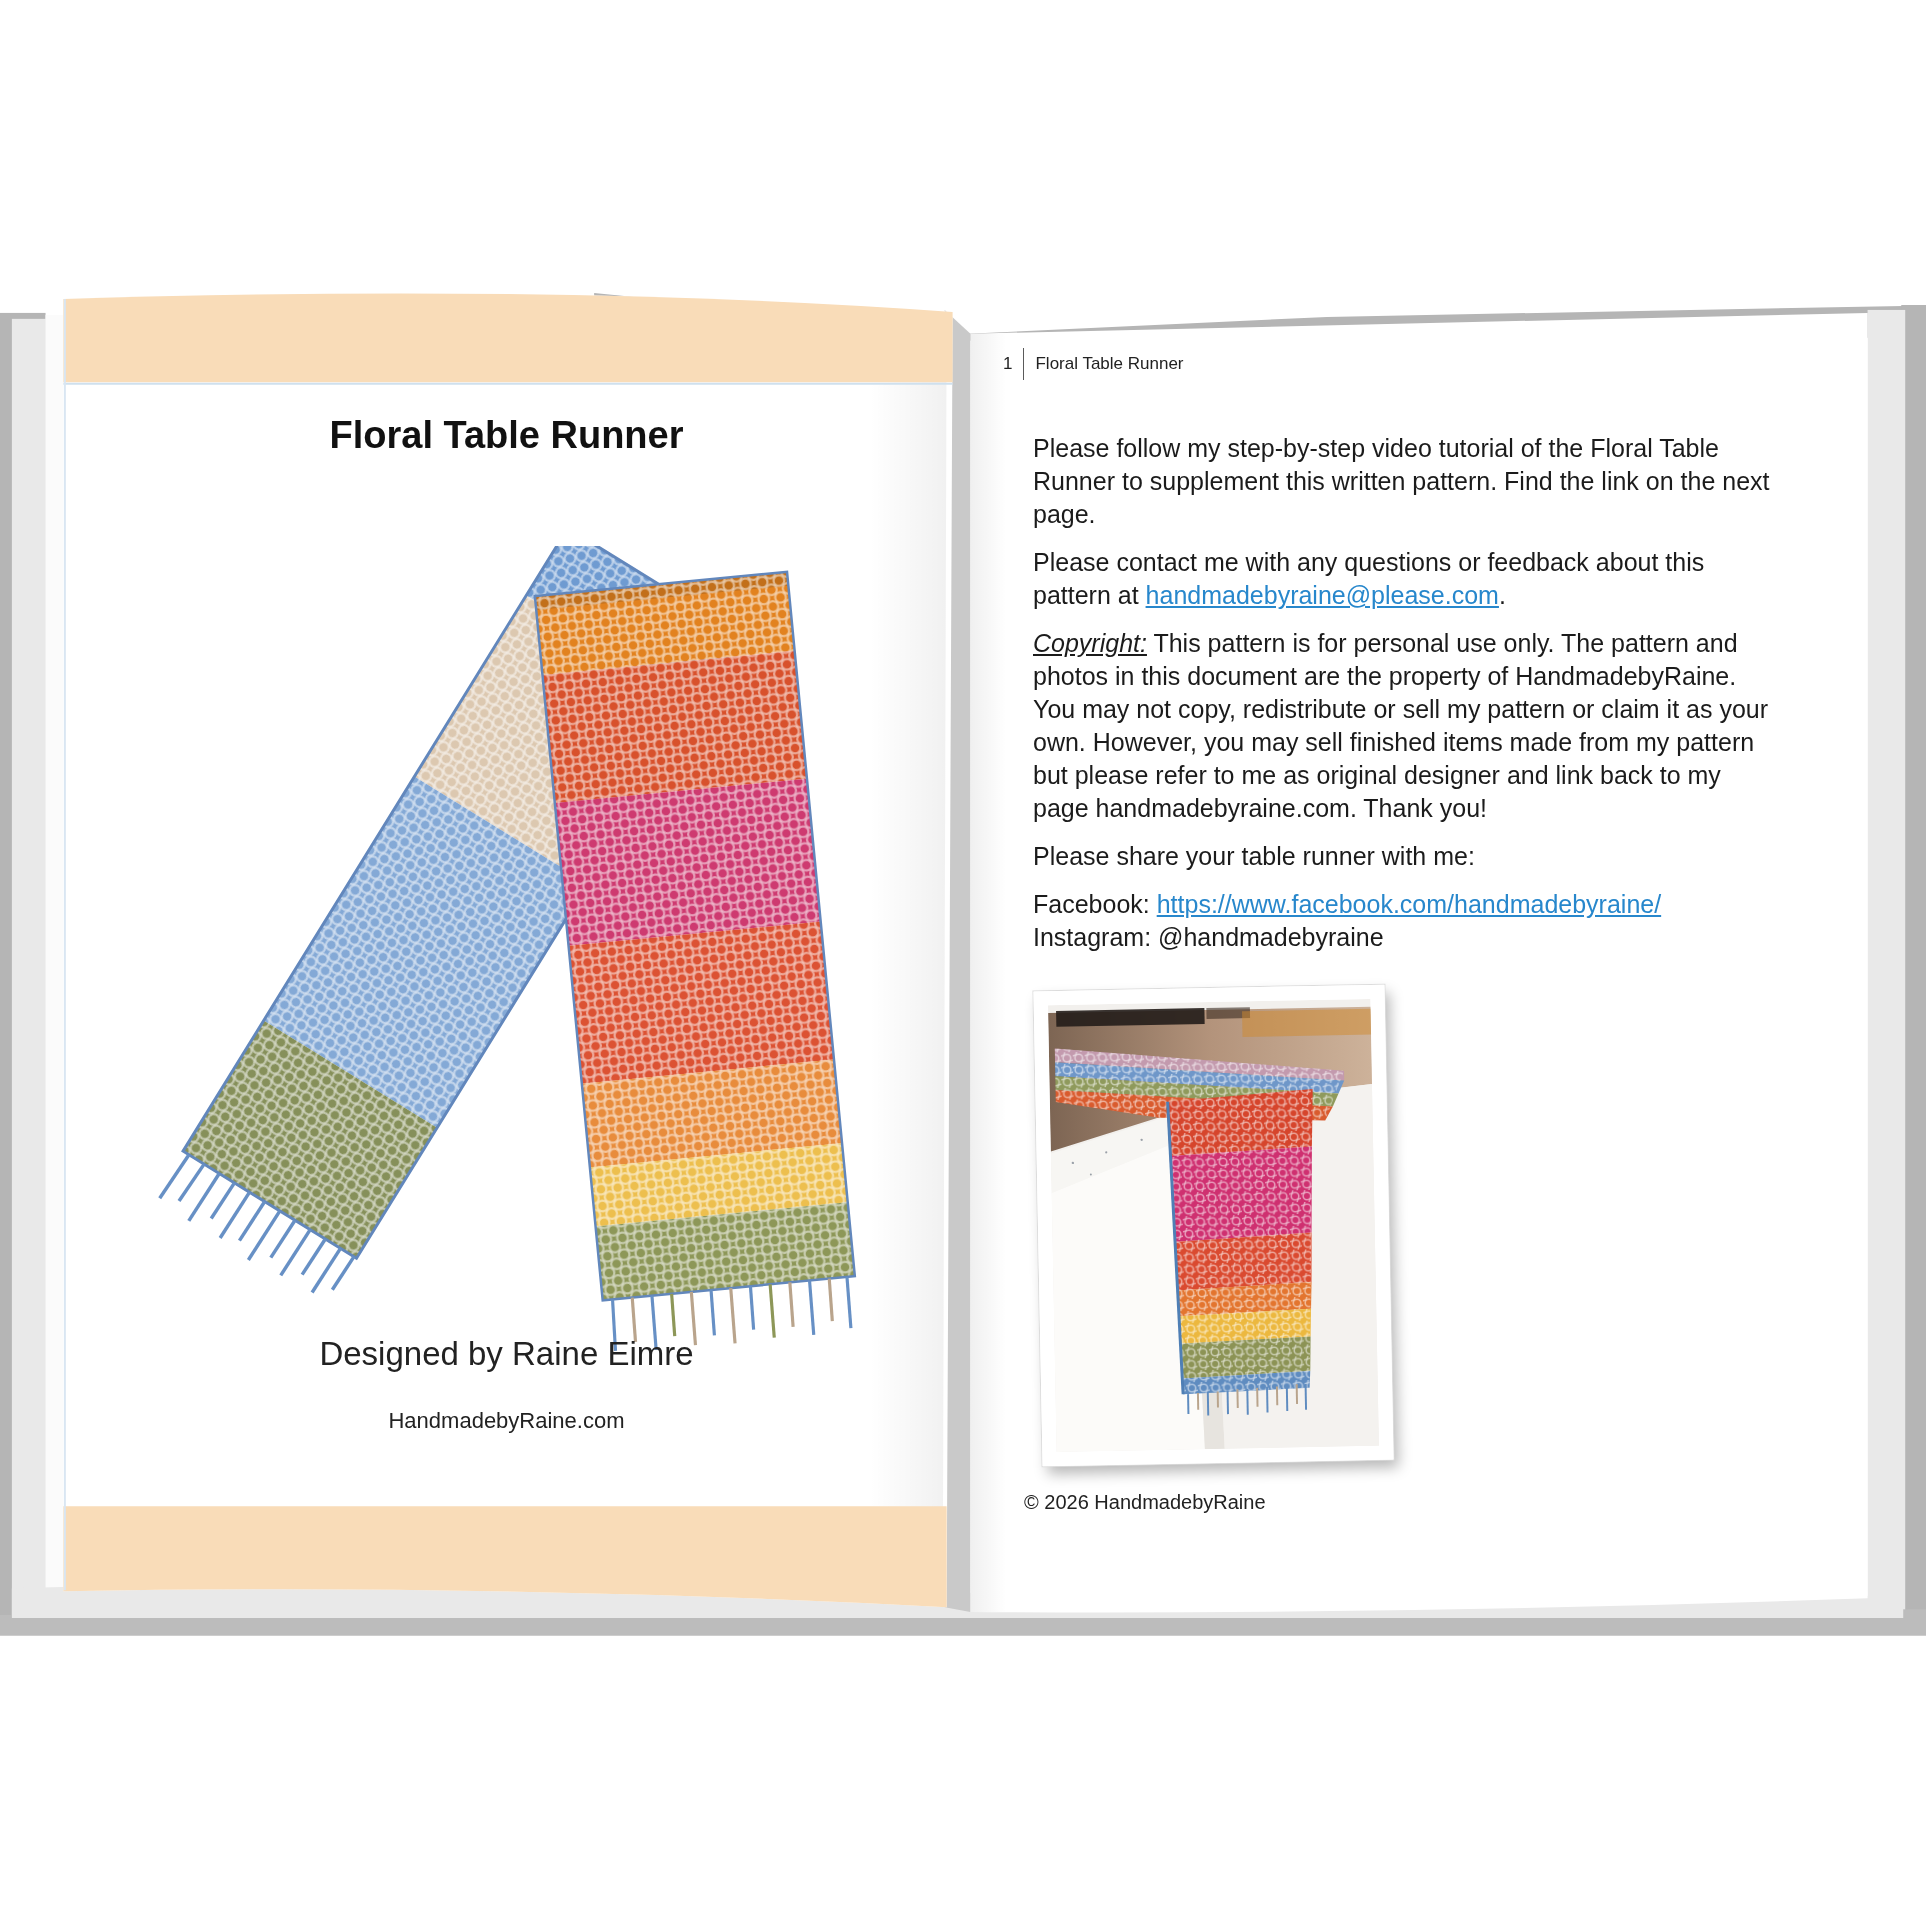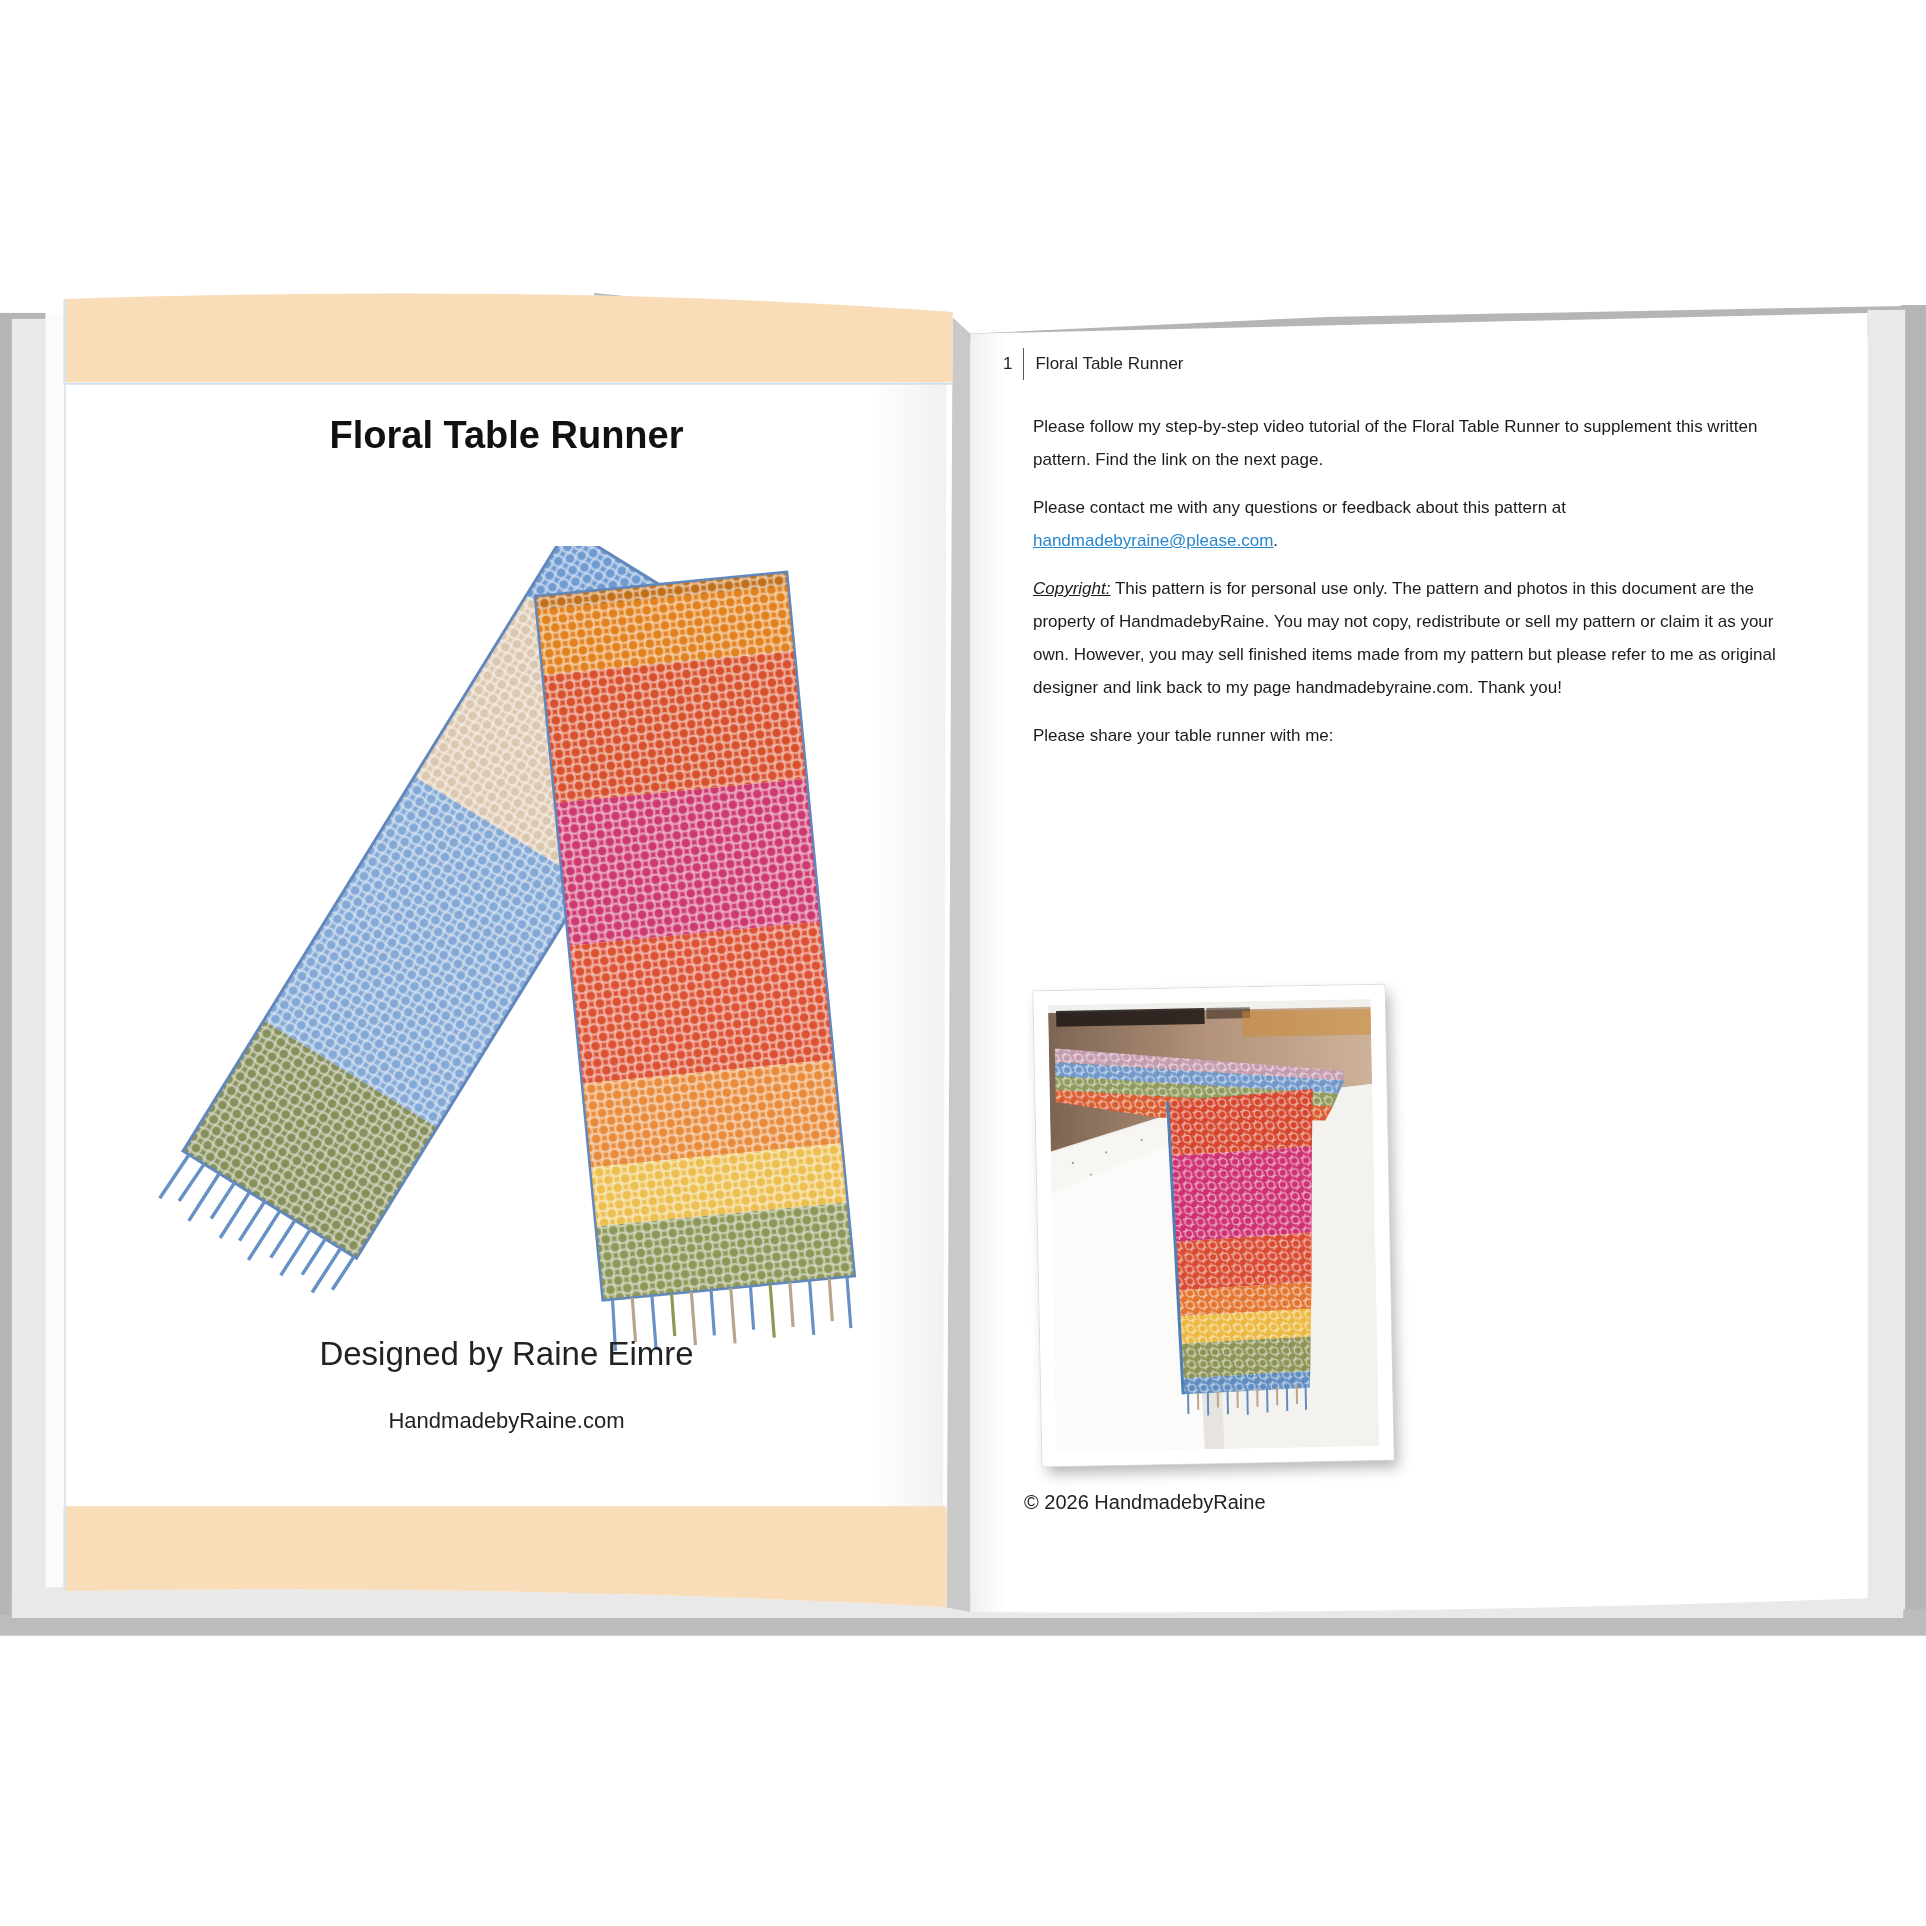--- a/index.html
+++ b/index.html
@@ -19,7 +19,7 @@
   
   .page-header{left:1003px;top:348px;display:flex;align-items:center;gap:11px;font-size:17px;color:#222;}
   .page-header .divider{width:1px;height:32px;background:#5a5a5a;}
-  .body-text{left:1033px;top:410px;width:747px;font-size:17px;line-height:33px;color:#1b1b1b;}
+  .body-text{left:1033px;top:432px;width:747px;font-size:25px;line-height:33px;color:#1b1b1b;}
   .body-text p{margin:0 0 15px 0;}
   a.doc-link{color:#2787cc;text-decoration:underline;cursor:pointer;}
   .copyright-label{font-style:italic;text-decoration:underline;}

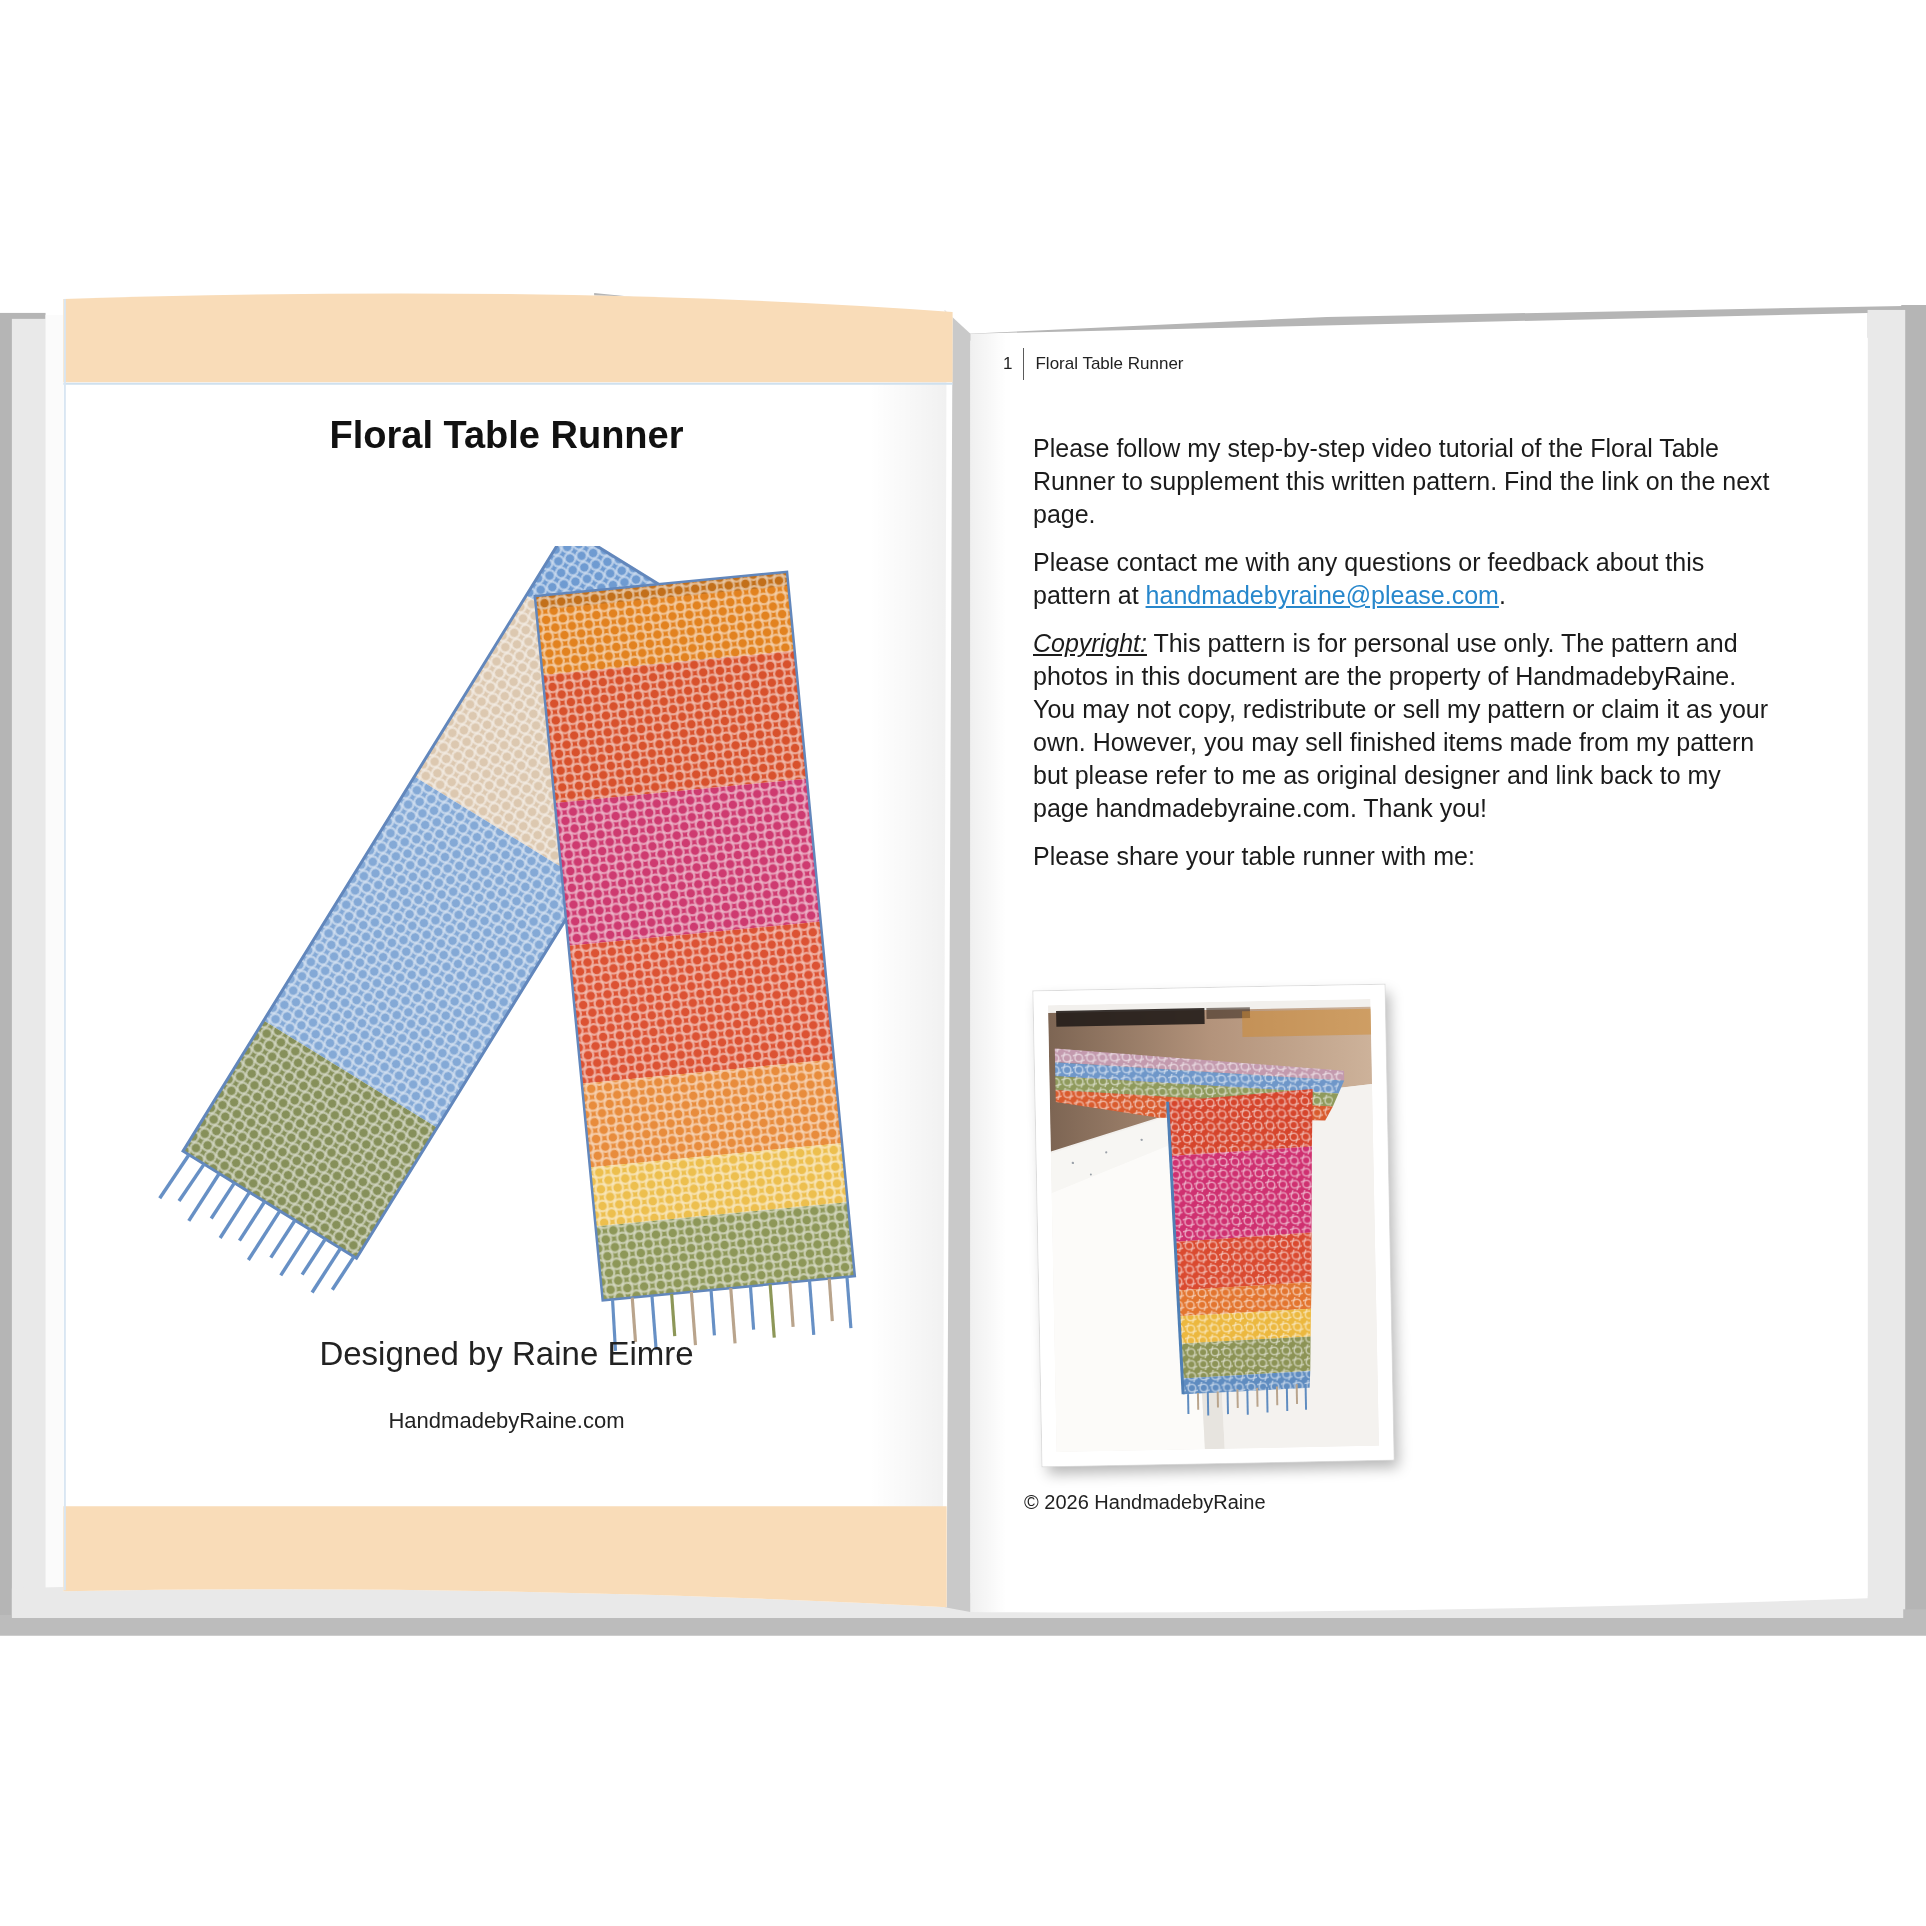--- a/index.html
+++ b/index.html
@@ -150,6 +150,8 @@
   <p><span>Please contact me with any questions or feedback about this pattern at </span><a class="doc-link">handmadebyraine@please.com</a><span>.</span></p>
   <p><span class="copyright-label">Copyright:</span><span> This pattern is for personal use only. The pattern and photos in this document are the property of HandmadebyRaine. You may not copy, redistribute or sell my pattern or claim it as your own. However, you may sell finished items made from my pattern but please refer to me as original designer and link back to my page handmadebyraine.com. Thank you!</span></p>
   <p>Please share your table runner with me:</p>
+  <p><span>Facebook: </span><a class="doc-link">https://www.facebook.com/handmadebyraine/</a><br>
+    <span>Instagram: @handmadebyraine</span></p>
 </div>
 
 <div class="abs page-layer photo-frame">

